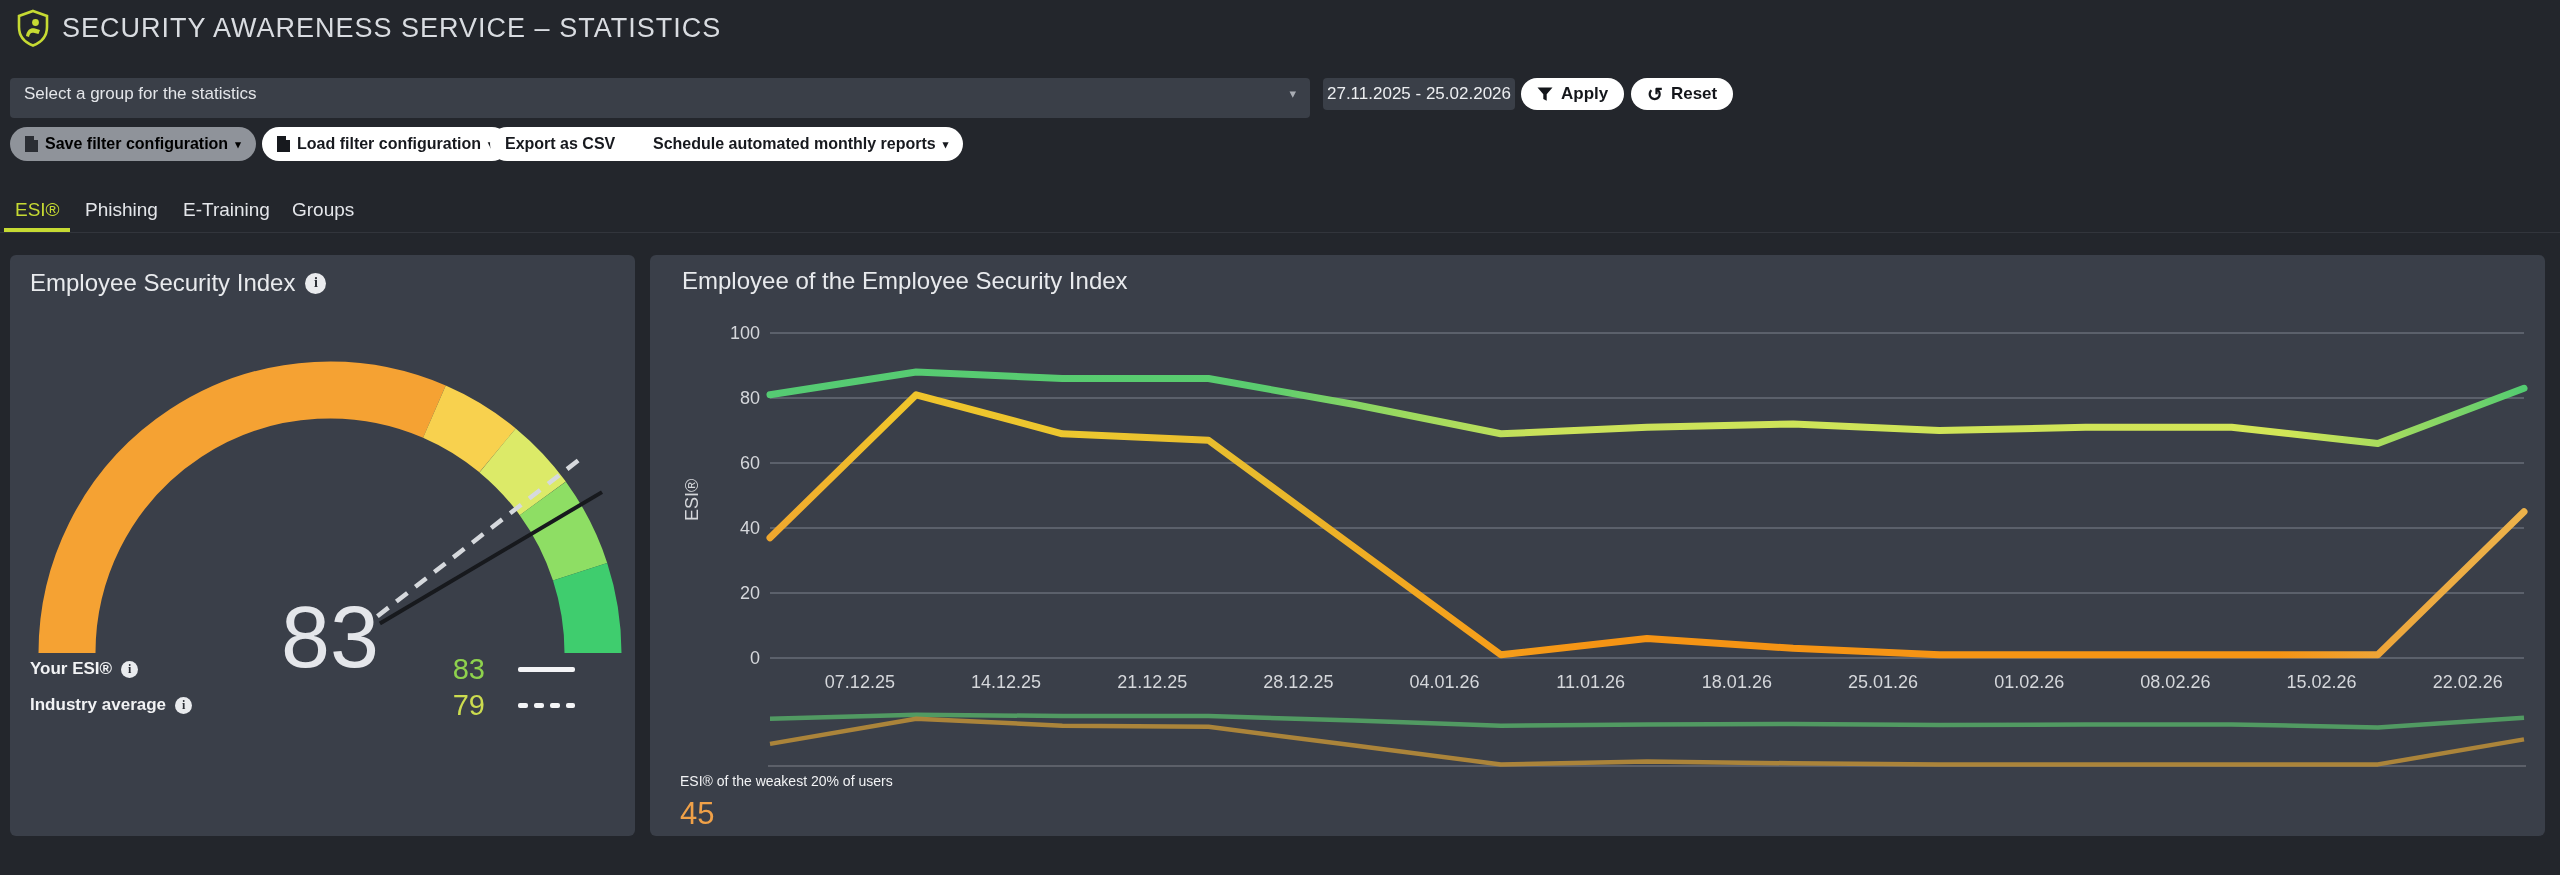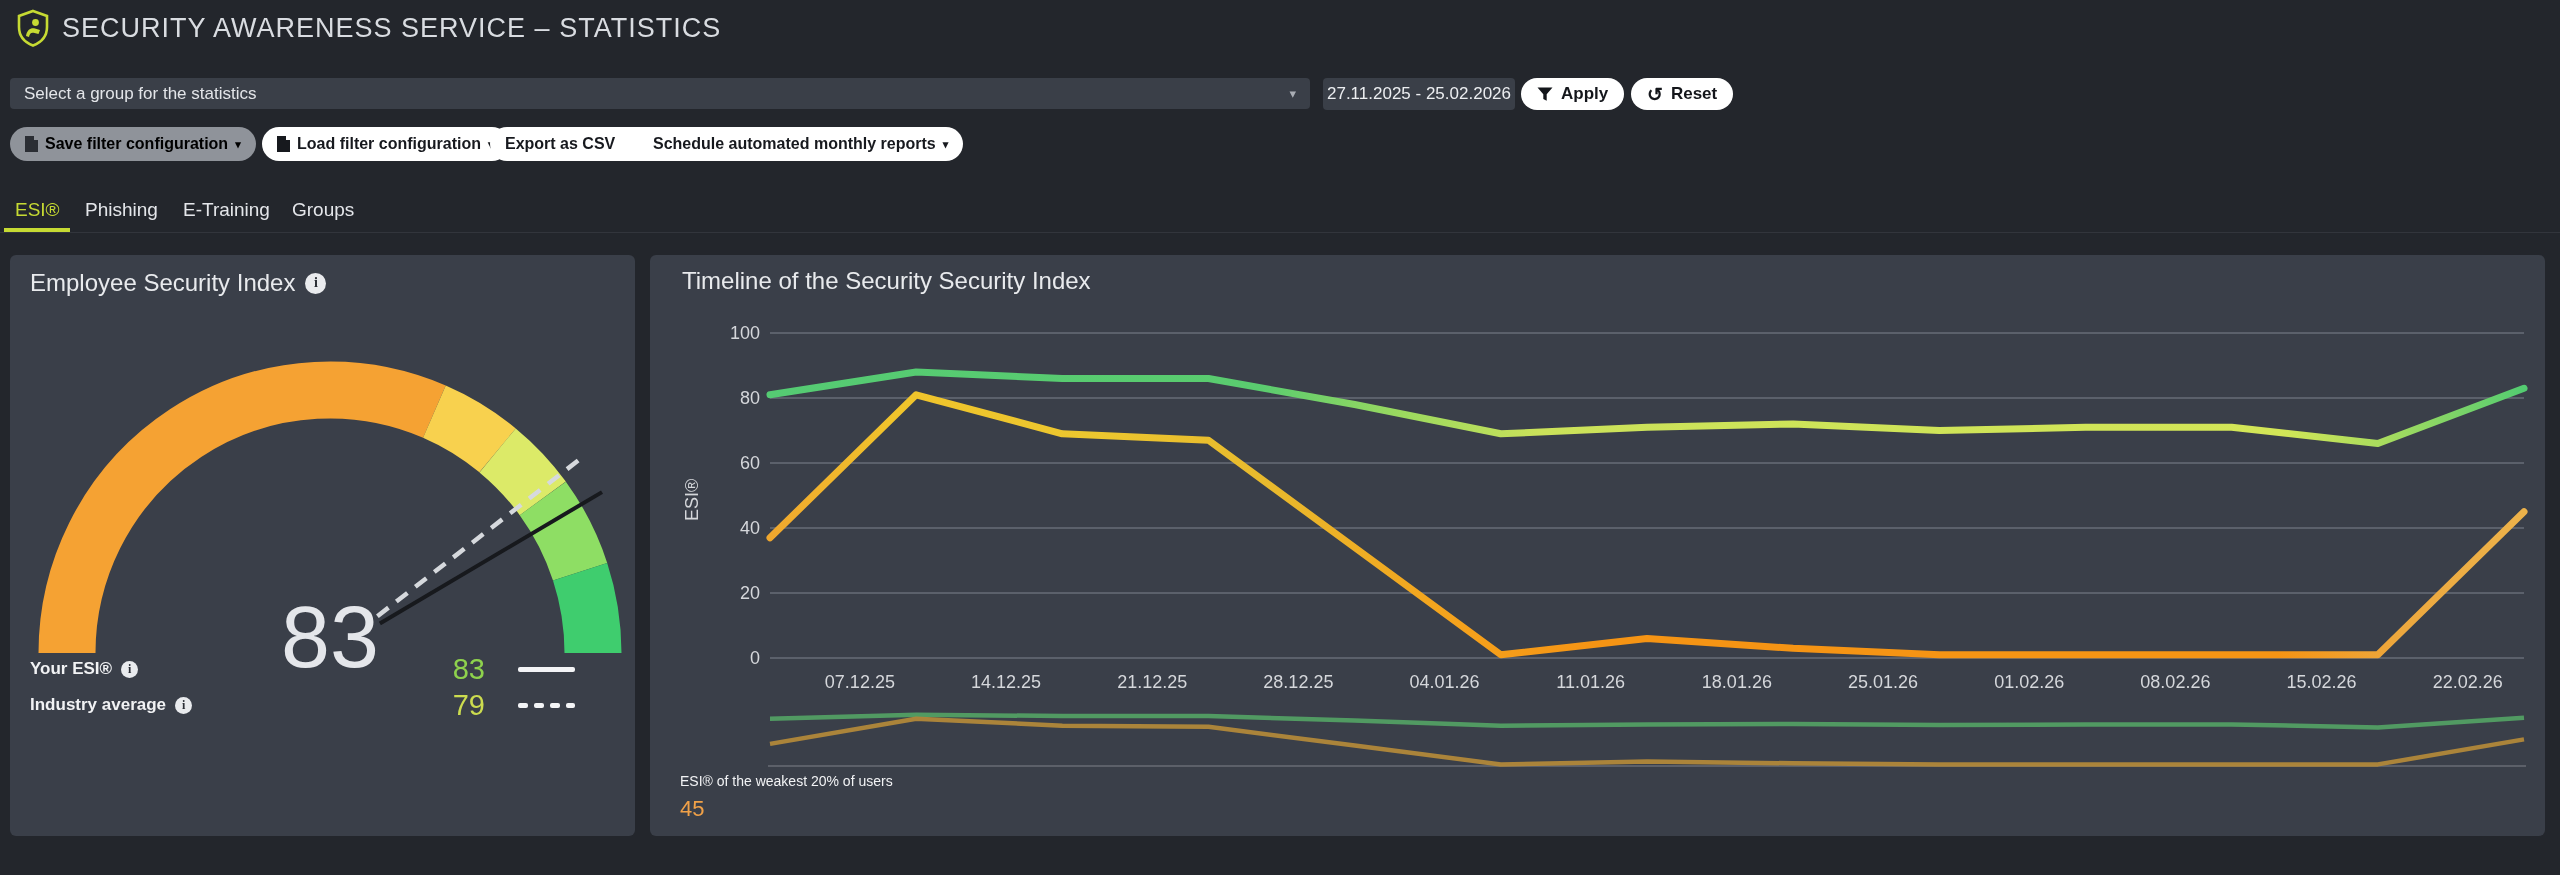--- a/index.html
+++ b/index.html
@@ -11,7 +11,7 @@
   .app-title{position:absolute;left:62px;top:13px;font-size:27px;font-weight:400;
              color:#d9dce1;letter-spacing:1px;white-space:nowrap;}
   
-  .group-select{position:absolute;left:10px;top:78px;width:1300px;height:31px;background:#3a3f48;
+  .group-select{position:absolute;left:10px;top:78px;width:1300px;height:40px;background:#3a3f48;
                 border-radius:4px;color:#e3e5e9;font-size:17px;line-height:32px;padding-left:14px;
                 box-sizing:border-box;cursor:pointer;}
   .group-select .caret{position:absolute;right:14px;top:0;color:#a9adb4;font-size:13px;}

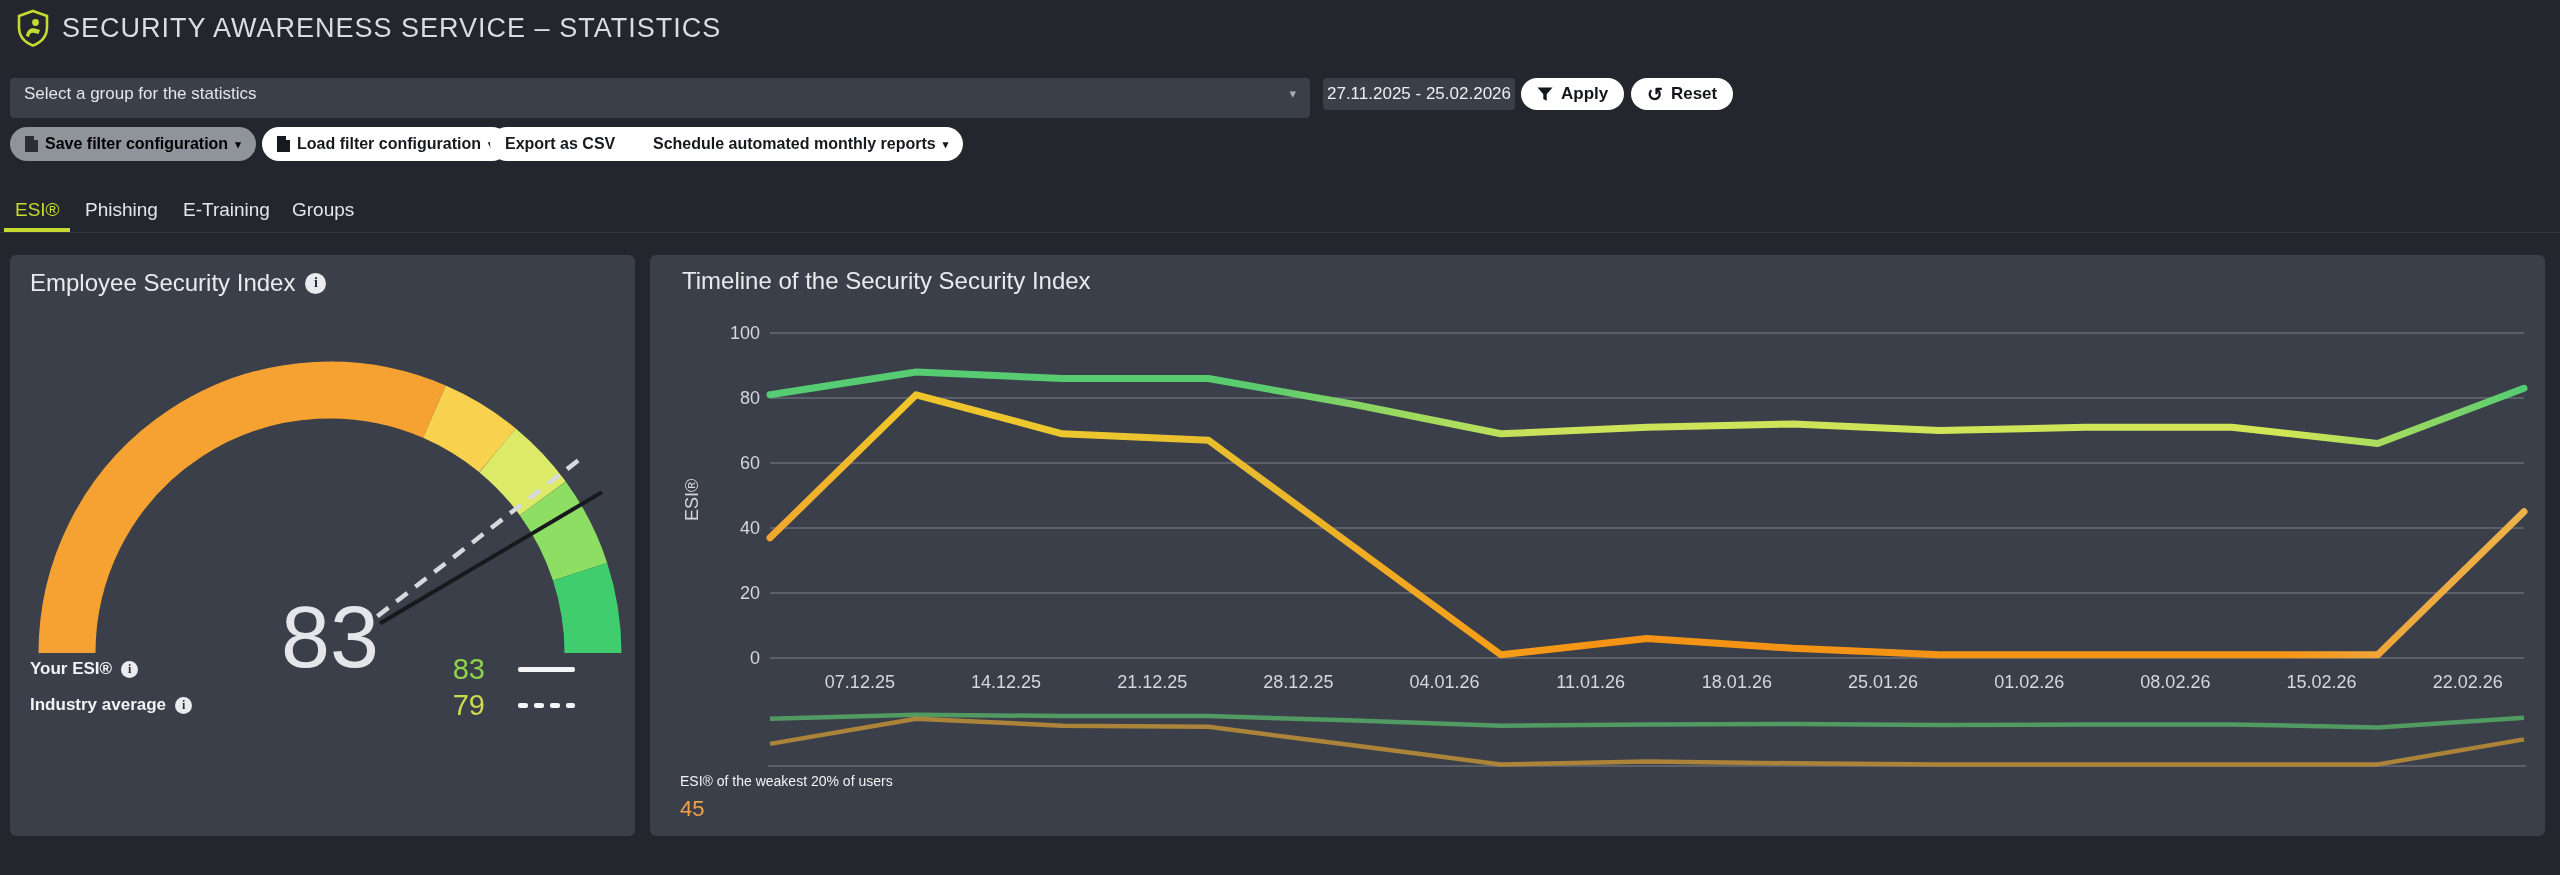--- a/index.html
+++ b/index.html
@@ -217,7 +217,7 @@
         <polyline points="120,282.8 266.16666666666663,139.8 412.3333333333333,178.8 558.5,185.3 704.6666666666666,292.5 850.8333333333333,399.8 997,383.5 1143.1666666666665,393.3 1289.3333333333333,399.8 1435.5,399.8 1581.6666666666665,399.8 1727.8333333333333,399.8 1874,256.8" fill="none" stroke="url(#grad1)" stroke-width="7" stroke-linejoin="round" stroke-linecap="round"></polyline>
       </svg>
     <div class="card-title" style="left:32px;top:12px;">
-      <span>Timeline of the Security Security Index</span>
+      <span>Employee of the Employee Security Index</span>
     </div>
     <div class="weakest-label">ESI® of the weakest 20% of users</div>
     <div class="weakest-value" id="weakest-value" style="color: rgb(240, 161, 72);">45</div>

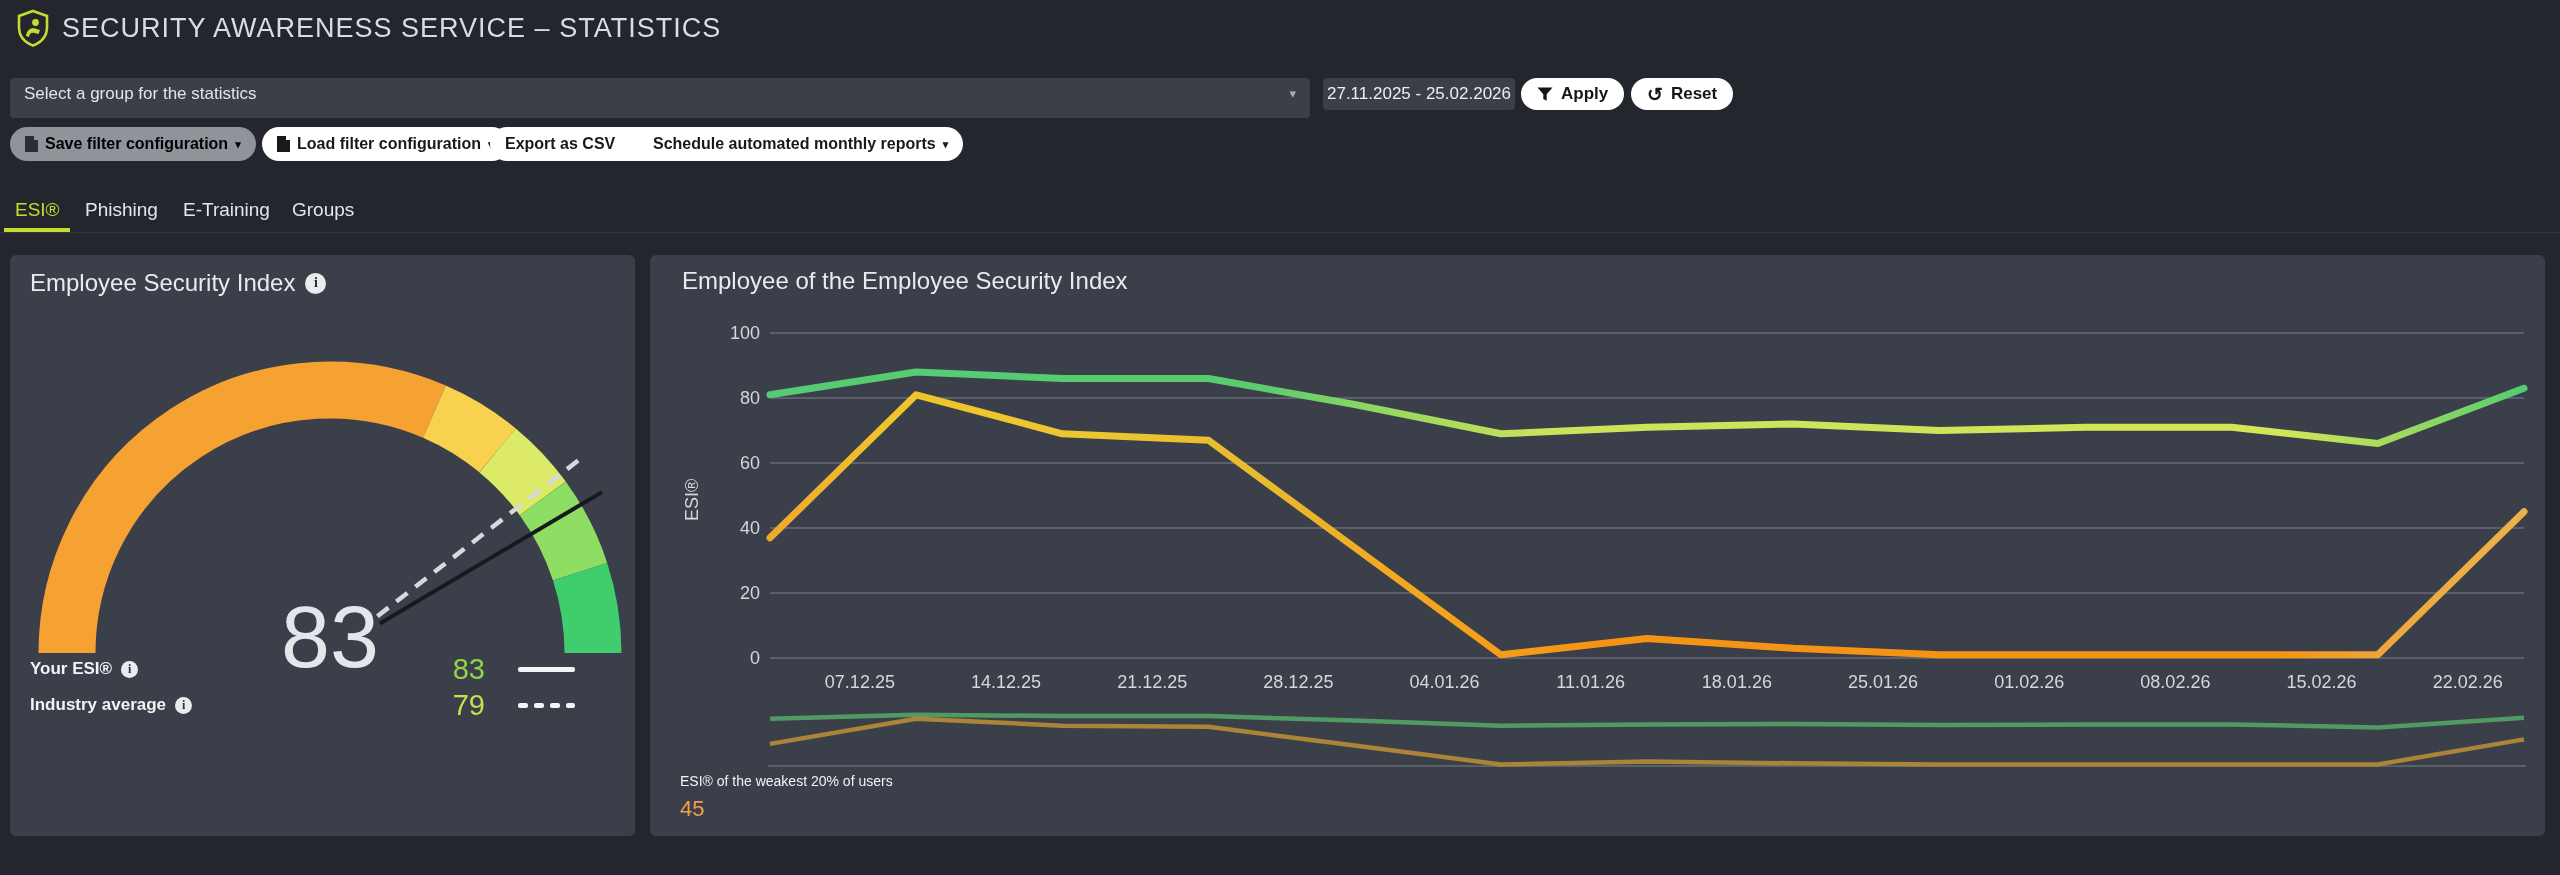--- a/index.html
+++ b/index.html
@@ -54,7 +54,7 @@
   .swatch .seg{position:absolute;top:0;height:5px;background:#f3f4f6;border-radius:2px;}
   
   .weakest-label{position:absolute;left:30px;top:518px;font-size:14px;font-weight:400;color:#f2f3f5;}
-  .weakest-value{position:absolute;left:30px;top:541px;font-size:22px;font-weight:400;}
+  .weakest-value{position:absolute;left:30px;top:541px;font-size:31px;font-weight:400;}
   svg text{font-family:"Liberation Sans", sans-serif;}
 </style>
 </head>

